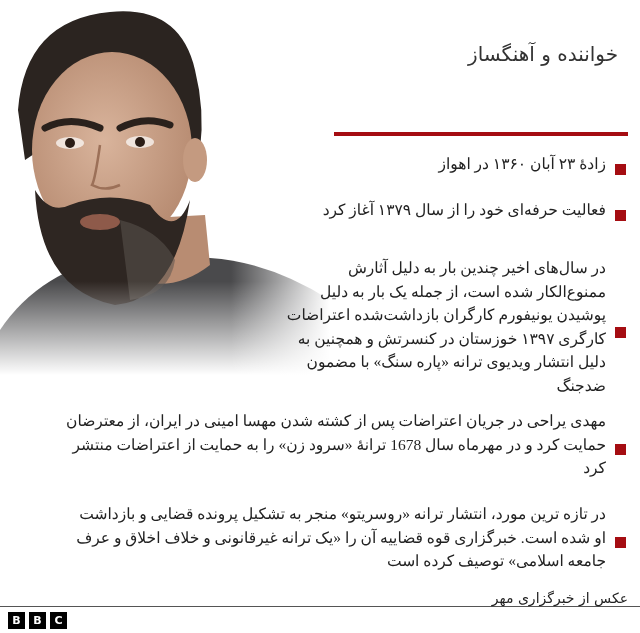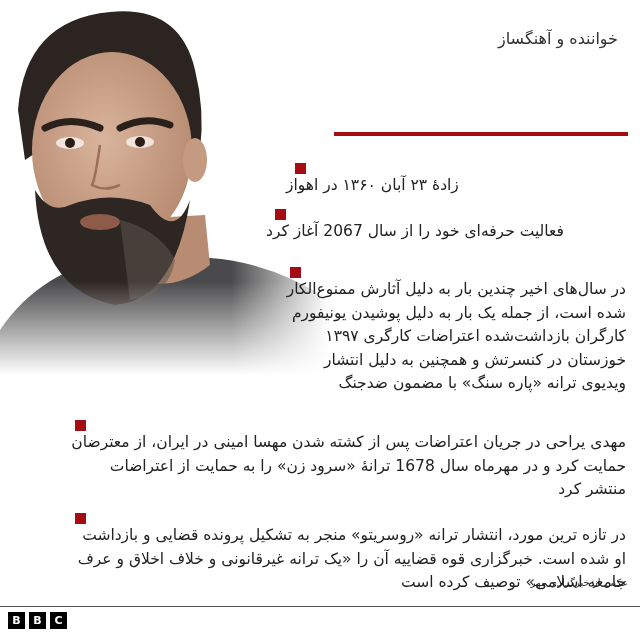--- a/index.html
+++ b/index.html
@@ -17,7 +17,7 @@
       direction: rtl; text-align: right;
     }
     .title { font-size: 25px; font-weight: bold; color: #111; line-height: 34px; }
-    .subtitle { font-size: 16px; color: #333; line-height: 30px; margin-top: 2px; }
+    .subtitle { font-size: 20px; color: #333; line-height: 30px; margin-top: 17px; }
 
     .rule {
       position: absolute; left: 334px; top: 132px; width: 294px; height: 4px;

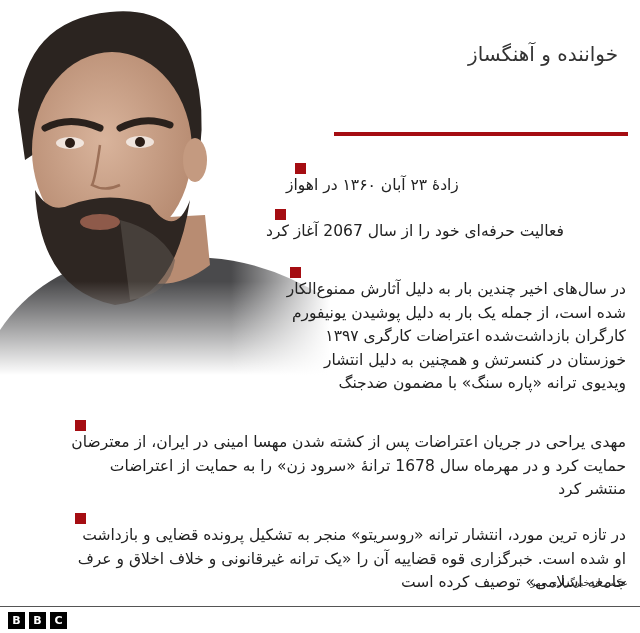--- a/index.html
+++ b/index.html
@@ -30,7 +30,7 @@
     }
     .bullet {
       position: absolute; right: 0;
-      display: flex; flex-direction: column; align-items: flex-end;
+      display: flex; flex-direction: row; align-items: center; font-family: Liberation Serif, serif;
     }
     .bullet .sq {
       flex: 0 0 auto; width: 11px; height: 11px; background: #a50d12;

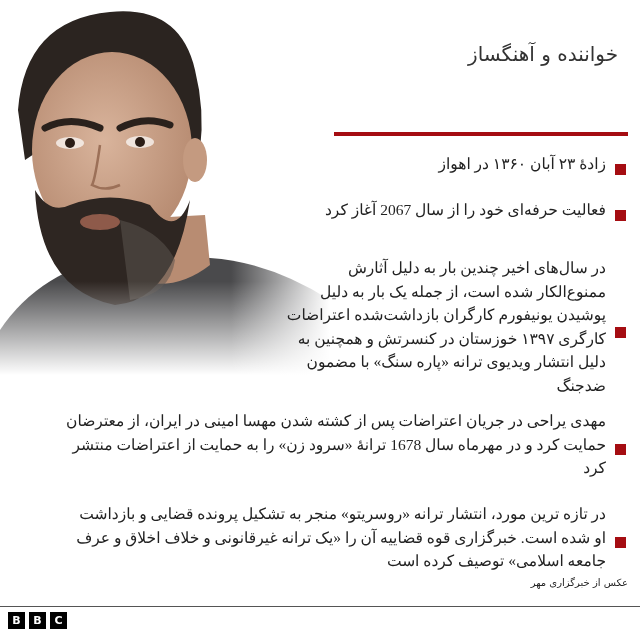--- a/index.html
+++ b/index.html
@@ -125,7 +125,7 @@
   </li>
   <li class="bullet b2">
     <span class="sq"></span>
-    <span class="txt">فعالیت حرفه‌ای خود را از سال 2067 آغاز کرد</span>
+    <span class="txt">فعالیت حرفه‌ای خود را از سال ۱۳۷۹ آغاز کرد</span>
   </li>
   <li class="bullet b3">
     <span class="sq"></span>

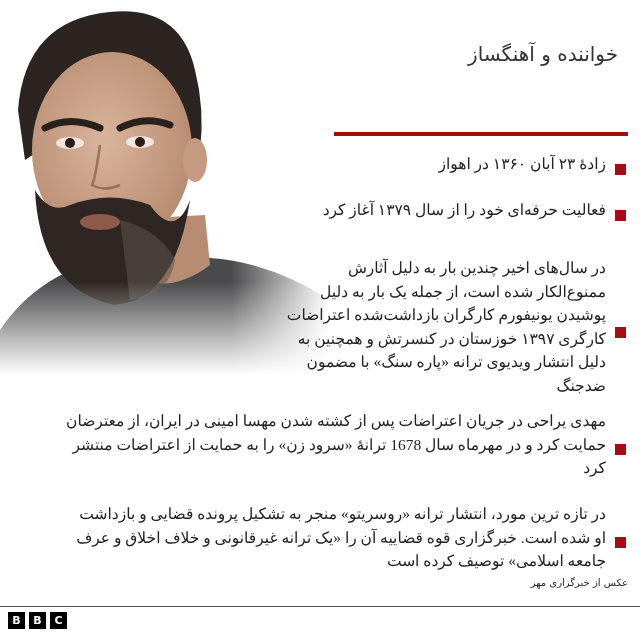--- a/index.html
+++ b/index.html
@@ -56,7 +56,7 @@
       display: flex; align-items: center; justify-content: center;
     }
     .credit {
-      position: absolute; right: 12px; top: 577px; font-size: 10px; color: #222;
+      position: absolute; right: 12px; top: 590px; font-size: 14px; color: #222;
       direction: rtl;
     }
   </style>

